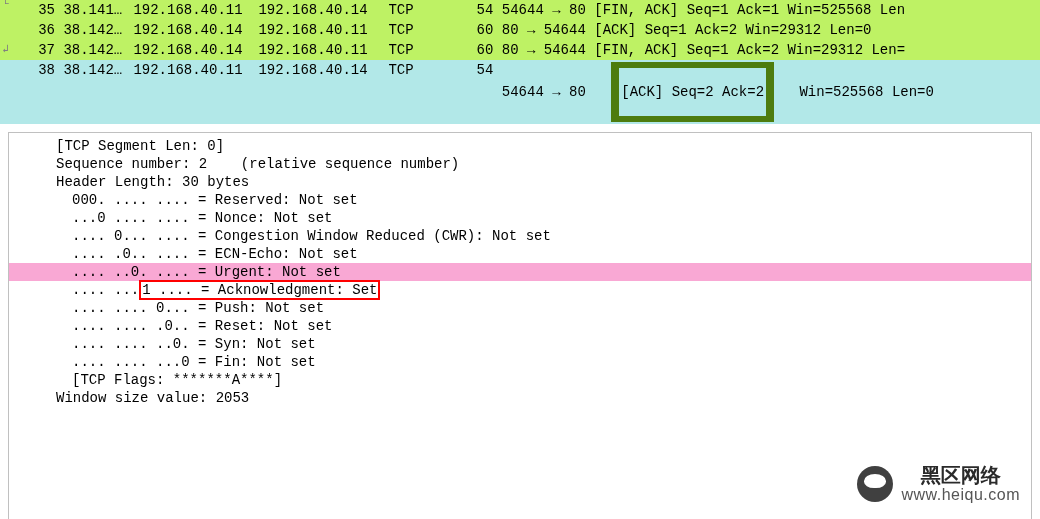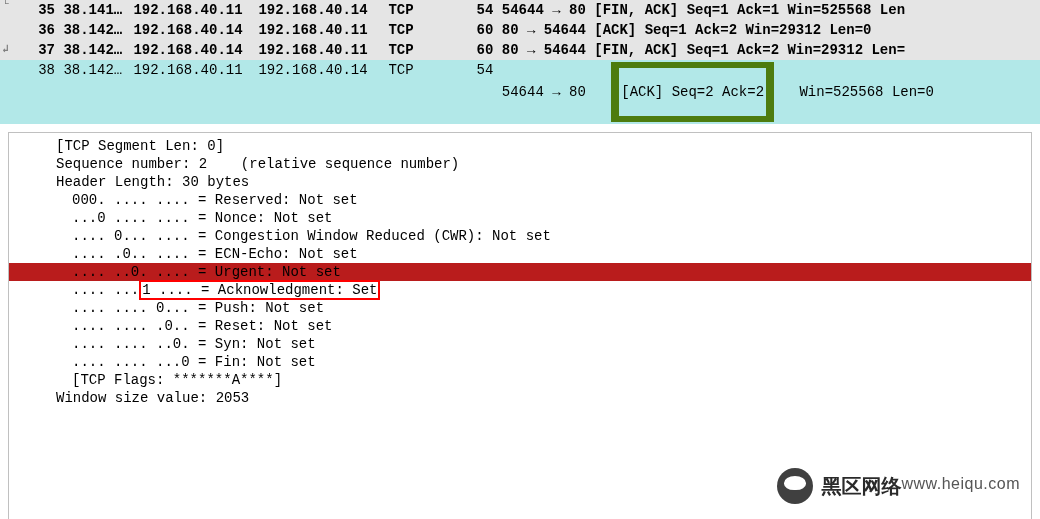--- a/index.html
+++ b/index.html
@@ -21,8 +21,7 @@
       font-family: "Consolas", "Courier New", monospace;
     }
     .row-green {
-      background: #e5e5e5;
-      font-weight: bold;
+      background: #bef264;
     }
     .row-selected {
       background: #b2e8e8;

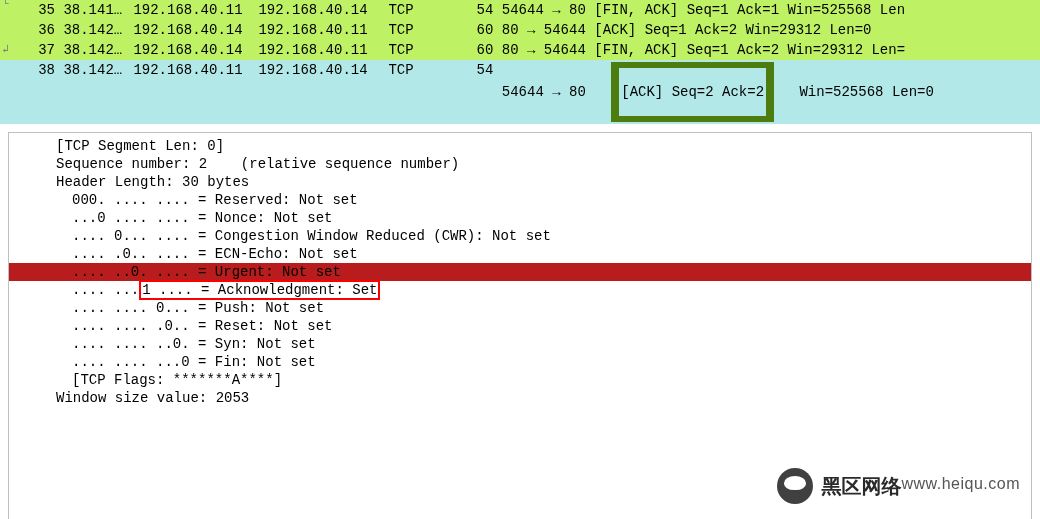--- a/index.html
+++ b/index.html
@@ -67,7 +67,7 @@
       color: #606060;
     }
     .urgent-row {
-      background: #b91c1c;
+      background: #f9a8d4;
     }
     .ack-highlight {
       border: 2px solid #ff0000;

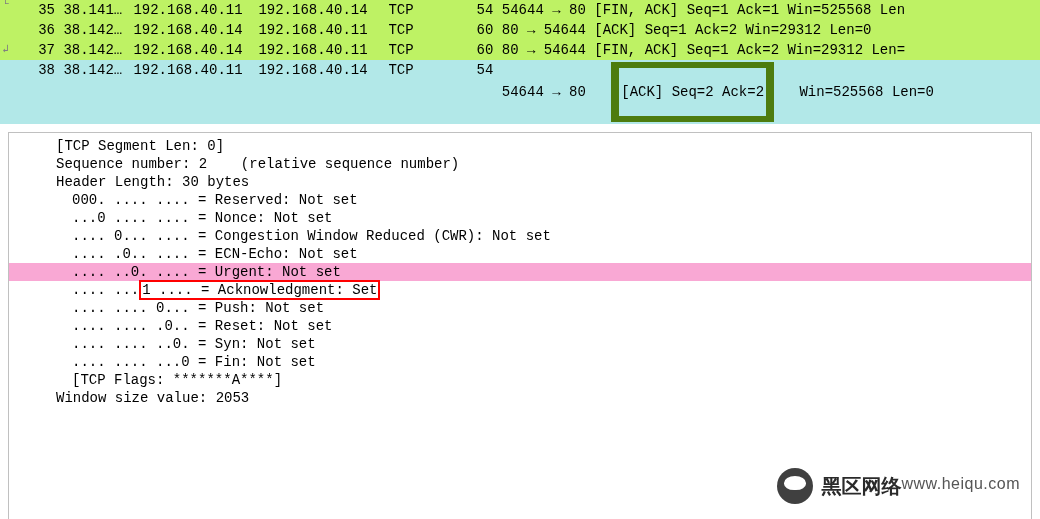--- a/index.html
+++ b/index.html
@@ -102,6 +102,7 @@
     }
     .watermark-text {
       display: flex;
+      flex-direction: column;
       line-height: 1.1;
       text-align: center;
     }

